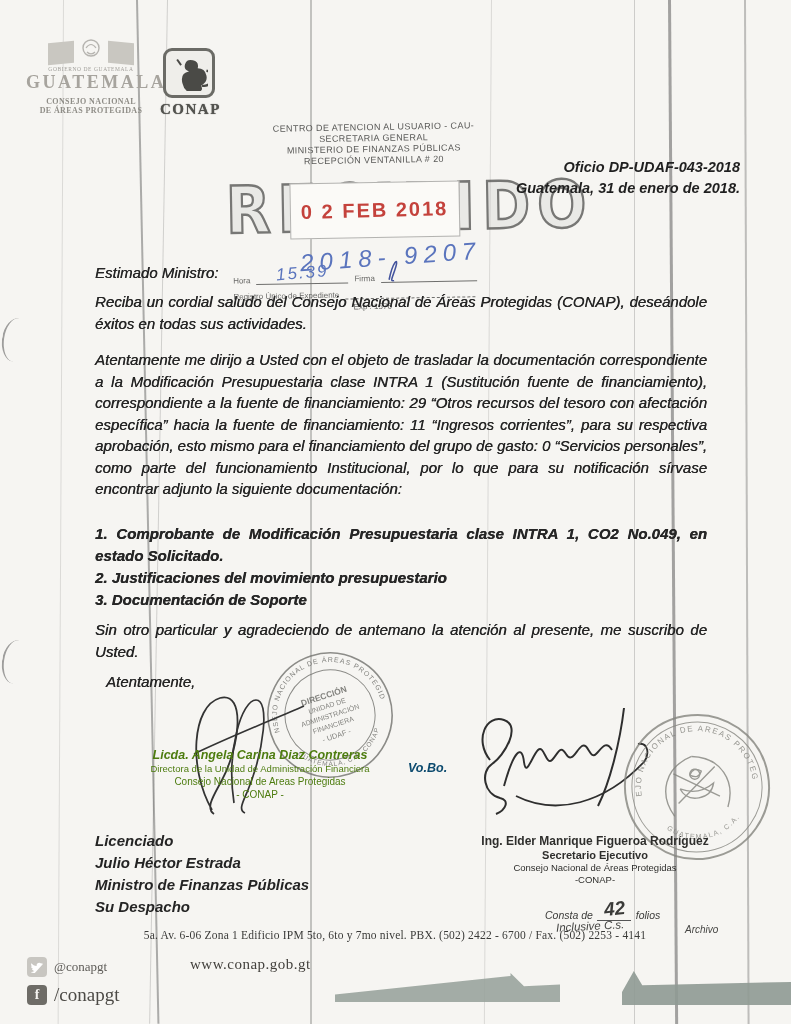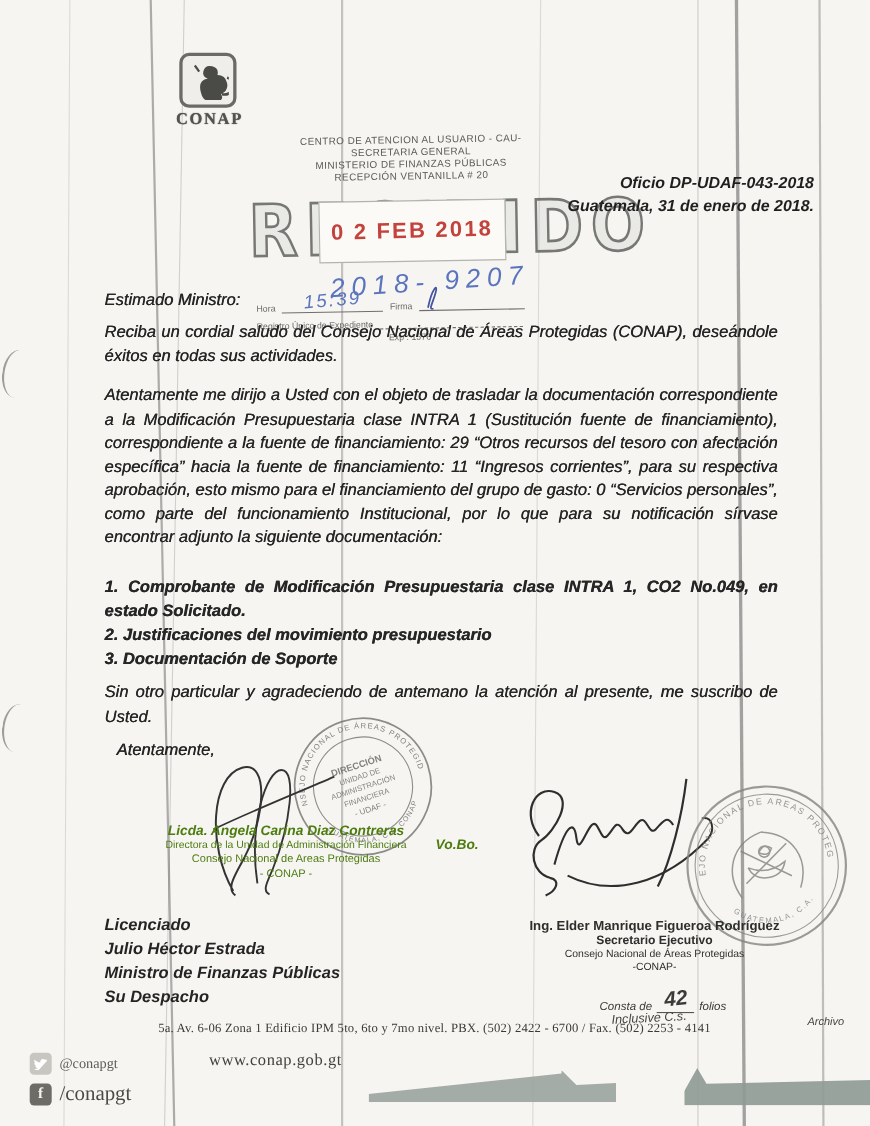--- a/index.html
+++ b/index.html
@@ -38,6 +38,20 @@
   <div class="abs" style="left:2px;top:318px;width:26px;height:44px;border-left:2.5px solid rgba(70,70,70,.5);border-radius:50%;transform:rotate(8deg);"></div>
   <div class="abs" style="left:2px;top:640px;width:26px;height:44px;border-left:2.5px solid rgba(70,70,70,.5);border-radius:50%;transform:rotate(8deg);"></div>
 
+  <div class="abs" style="left:26px;top:34px;width:130px;text-align:center;color:#a19f9a;">
+    <div style="display:flex;justify-content:center;align-items:flex-end;gap:6px;height:30px;">
+      <div style="width:26px;height:22px;background:#c9c7c1;transform:skewY(-6deg);"></div>
+      <svg width="22" height="28" viewBox="0 0 22 28" style="opacity:.7;">
+        <circle cx="11" cy="12" r="8" fill="none" stroke="#9b9994" stroke-width="1.4"></circle>
+        <path d="M6,12 q5,-7 10,0 M7,16 q4,4 8,0" fill="none" stroke="#9b9994" stroke-width="1.2"></path>
+      </svg>
+      <div style="width:26px;height:22px;background:#c9c7c1;transform:skewY(6deg);"></div>
+    </div>
+    <div style="font:5.5px 'Liberation Serif',serif;letter-spacing:.6px;margin-top:2px;">GOBIERNO DE GUATEMALA</div>
+    <div style="font:bold 18px 'Liberation Serif',serif;letter-spacing:2.5px;color:#a7a49e;">GUATEMALA</div>
+    <div style="font:bold 8px 'Liberation Serif',serif;color:#8f8d87;margin-top:4px;letter-spacing:.4px;">CONSEJO NACIONAL</div>
+    <div style="font:bold 8px 'Liberation Serif',serif;color:#8f8d87;letter-spacing:.4px;">DE ÁREAS PROTEGIDAS</div>
+  </div>
 
   <div class="abs" style="left:160px;top:48px;width:58px;text-align:center;">
     <div style="width:46px;height:44px;margin:0 auto;border:3px solid #6b6b66;border-radius:9px;background:#efeeea;display:flex;align-items:center;justify-content:center;">

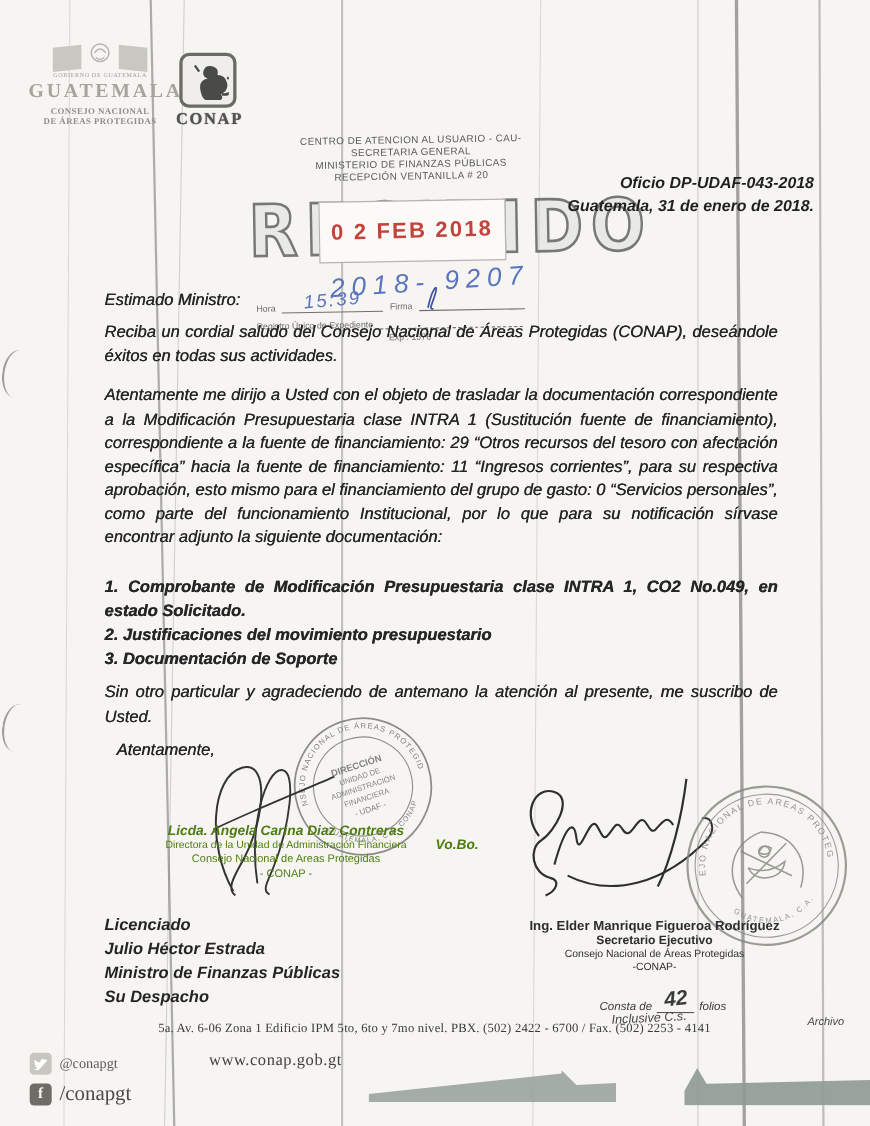--- a/index.html
+++ b/index.html
@@ -141,7 +141,7 @@
     <div style="font:10px/14px 'Liberation Sans',sans-serif;">- CONAP -</div>
   </div>
 
-  <div class="abs boldtxt" style="left:396px;top:761px;font:bold italic 12.5px 'Liberation Sans',sans-serif;color:#4d7c0f;text-align:center;">Vo.Bo.</div>
+  <div class="abs boldtxt" style="left:408px;top:761px;font:bold italic 12.5px 'Liberation Sans',sans-serif;color:#0c4a6e;text-align:center;">Vo.Bo.</div>
 
   <svg class="abs" width="215" height="120" viewBox="0 0 215 120" style="left:452px;top:698px;">
     <path d="M38,62 C22,42 34,16 52,22 C70,28 52,58 40,66 C28,74 32,96 48,100 C58,102 54,112 44,116" fill="none" stroke="#2e2e2e" stroke-width="2"></path>

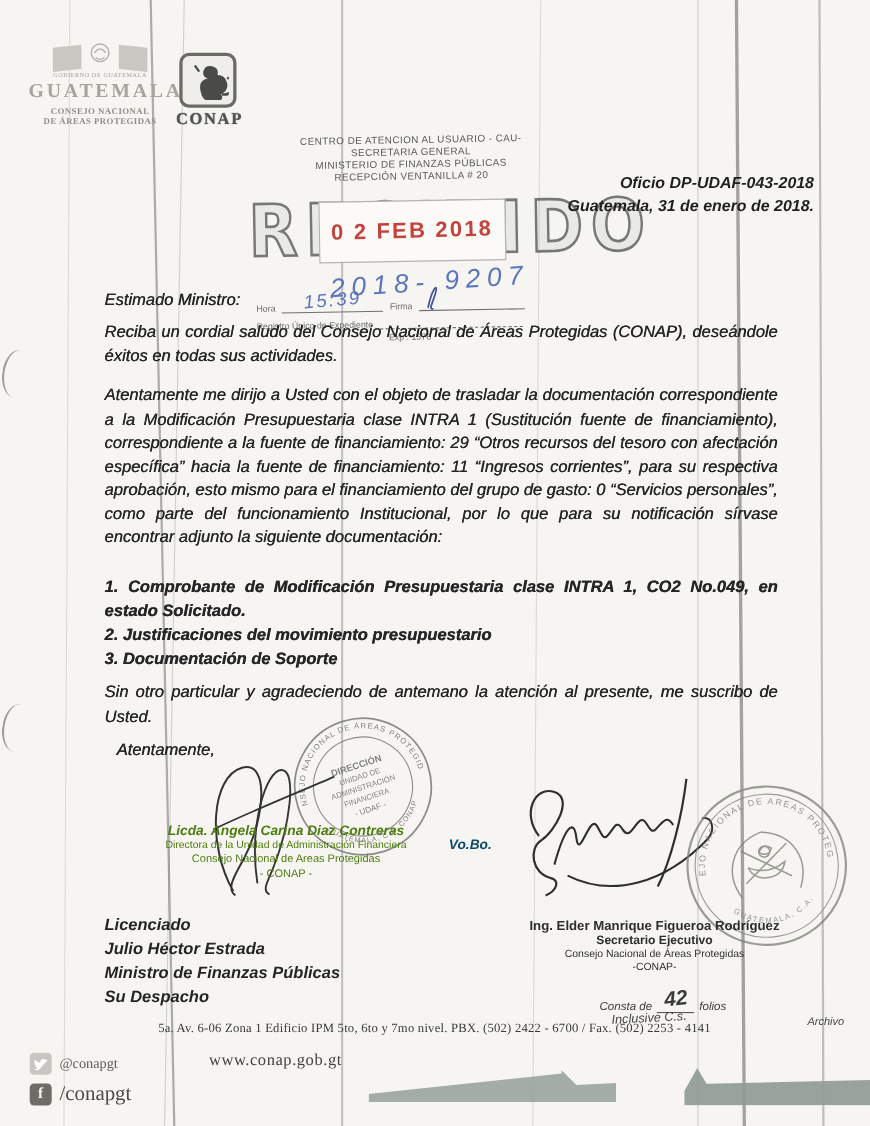--- a/index.html
+++ b/index.html
@@ -191,7 +191,7 @@
     <span style="font:italic 10.5px 'Liberation Sans',sans-serif;vertical-align:bottom;">folios</span>
   </div>
   <div class="abs" style="left:556px;top:920px;font:italic 11.5px 'Liberation Sans',sans-serif;color:#454543;transform:rotate(-3deg);z-index:3;">Inclusive C.s.</div>
-  <div class="abs" style="left:734px;top:924px;font:italic 10px 'Liberation Sans',sans-serif;color:#454543;text-align:center;">Archivo</div>
+  <div class="abs" style="left:685px;top:924px;font:italic 10px 'Liberation Sans',sans-serif;color:#454543;text-align:center;">Archivo</div>
 
   <div class="abs serif" style="left:95px;top:929px;width:600px;text-align:center;font-size:11.5px;color:#3a3a38;letter-spacing:.2px;">5a. Av. 6-06 Zona 1 Edificio IPM 5to, 6to y 7mo nivel.  PBX. (502) 2422 - 6700 / Fax. (502) 2253 - 4141</div>
 

